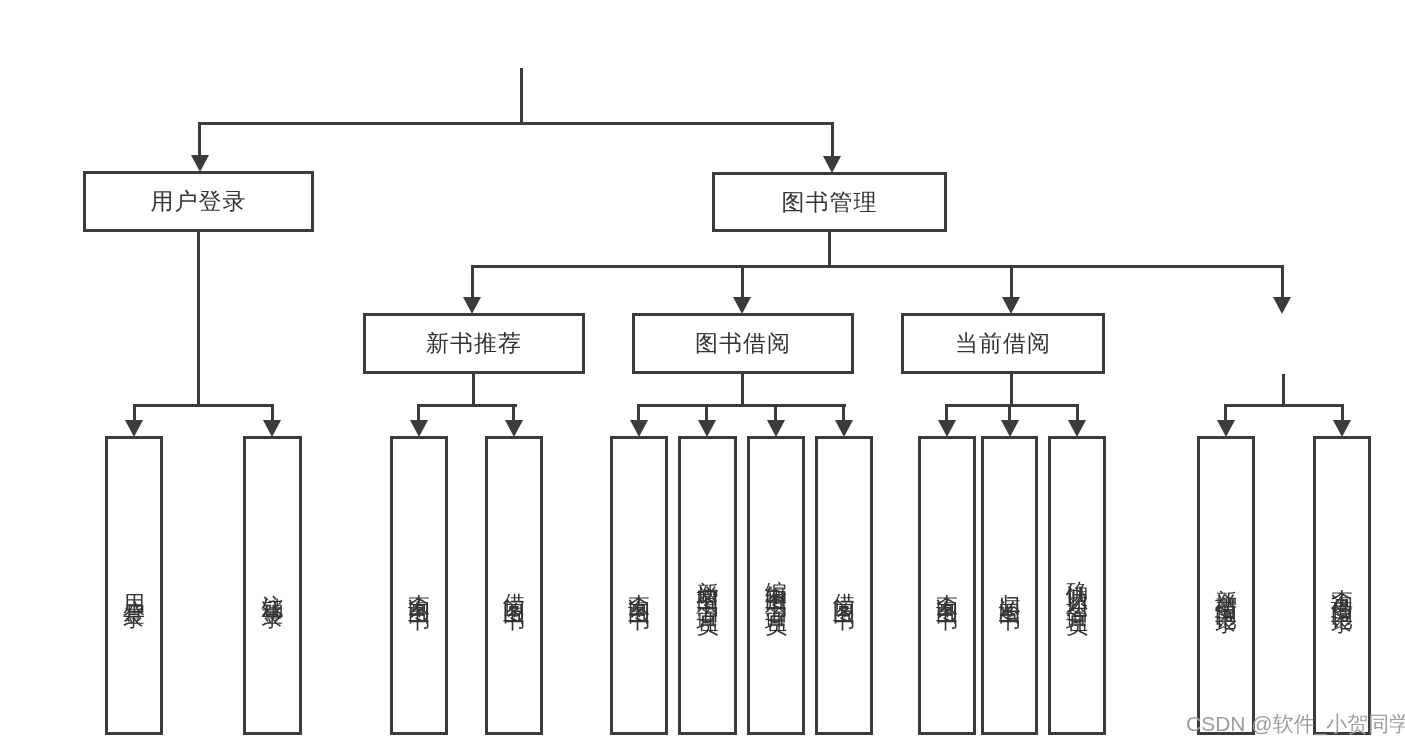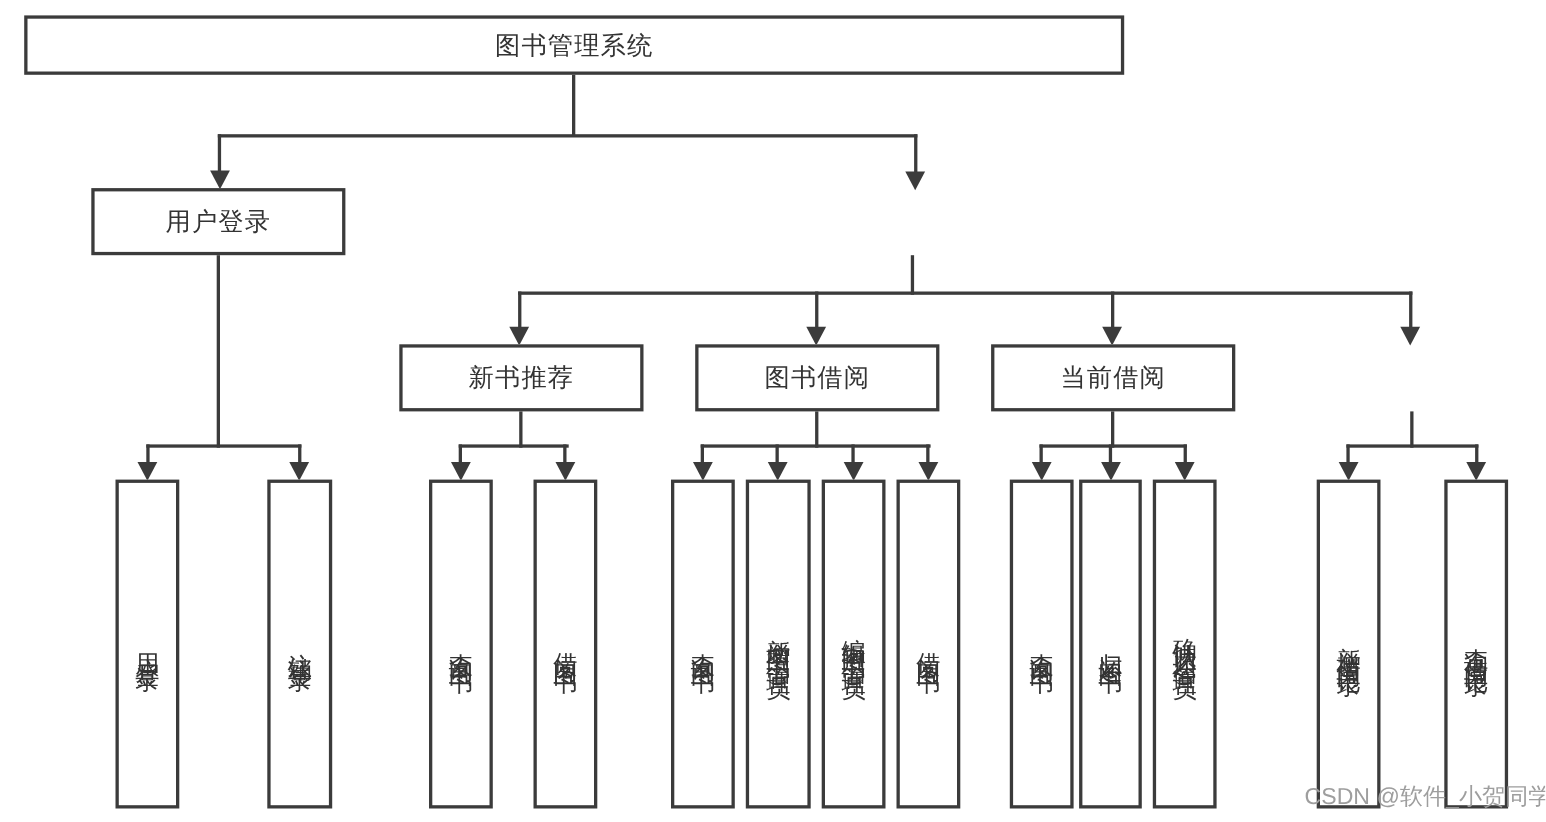--- a/index.html
+++ b/index.html
@@ -52,9 +52,6 @@
 
 <div class="canvas" style="--line: #3b3b3b; --text: #333333; --wm: #9e9e9e; --bg: #ffffff;">
 
-  <div class="box h" style="left:22px;top:14px;width:1000px;height:54px">
-    <span>图书管理系统</span>
-  </div>
 
   <div class="ln" style="left:520px;top:68px;width:3px;height:56px"></div>
   <div class="ln" style="left:198px;top:122px;width:636px;height:3px"></div>

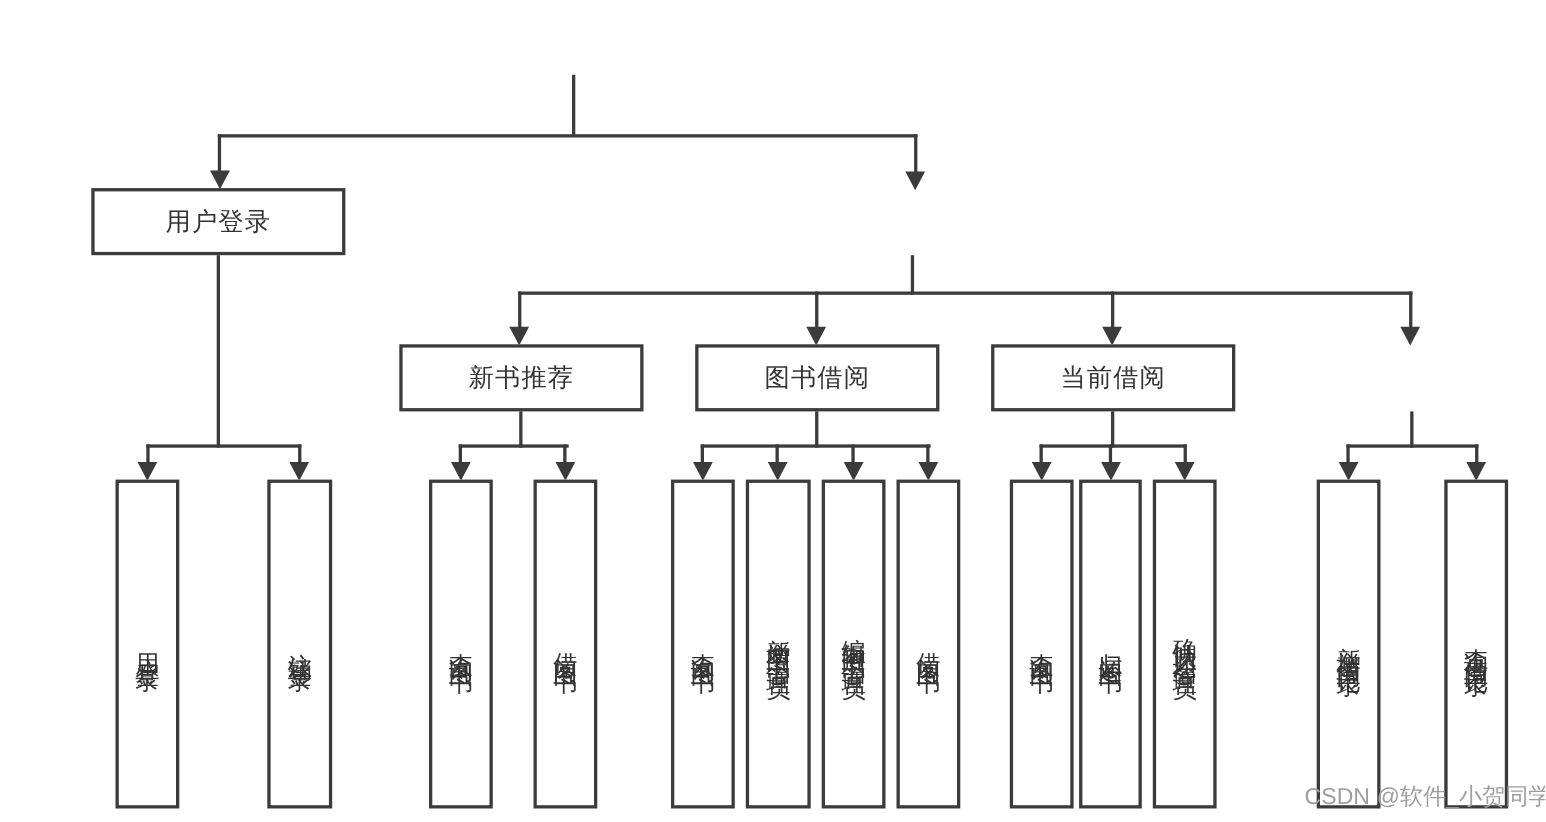--- a/index.html
+++ b/index.html
@@ -62,6 +62,9 @@
 
   <div class="box h" style="left:83px;top:171px;width:231px;height:61px">
     <span>用户登录</span>
+  </div>
+  <div class="box h" style="left:712px;top:172px;width:235px;height:60px">
+    <span>图书管理</span>
   </div>
 
   <div class="ln" style="left:197px;top:232px;width:3px;height:175px"></div>

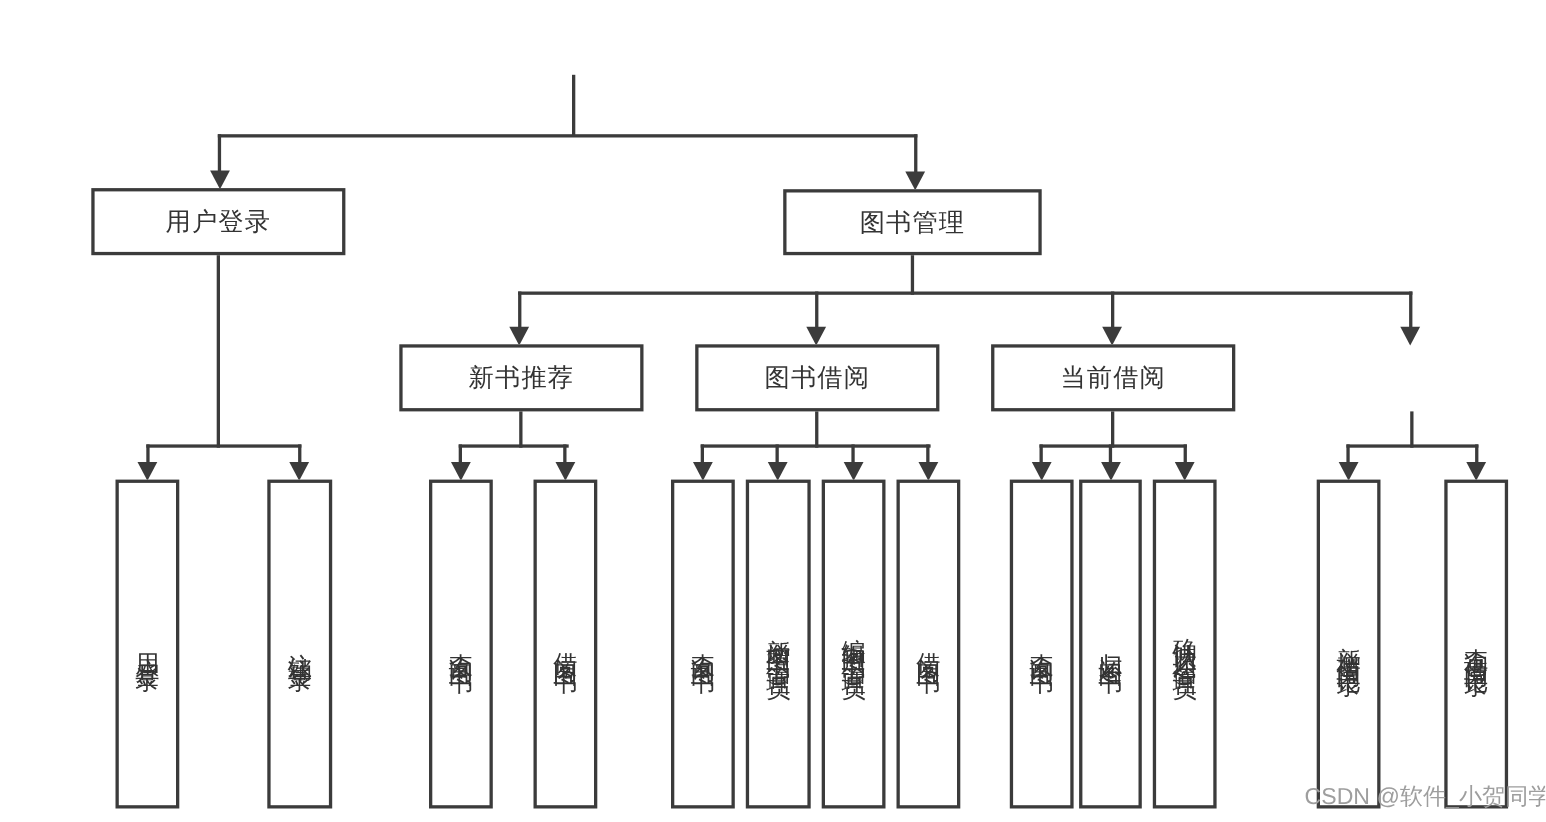--- a/index.html
+++ b/index.html
@@ -91,7 +91,7 @@
   <div class="box h" style="left:363px;top:313px;width:222px;height:61px">
     <span>新书推荐</span>
   </div>
-  <div class="box h" style="left:901px;top:313px;width:222px;height:61px">
+  <div class="box h" style="left:901px;top:313px;width:204px;height:61px">
     <span>当前借阅</span>
   </div>
 

